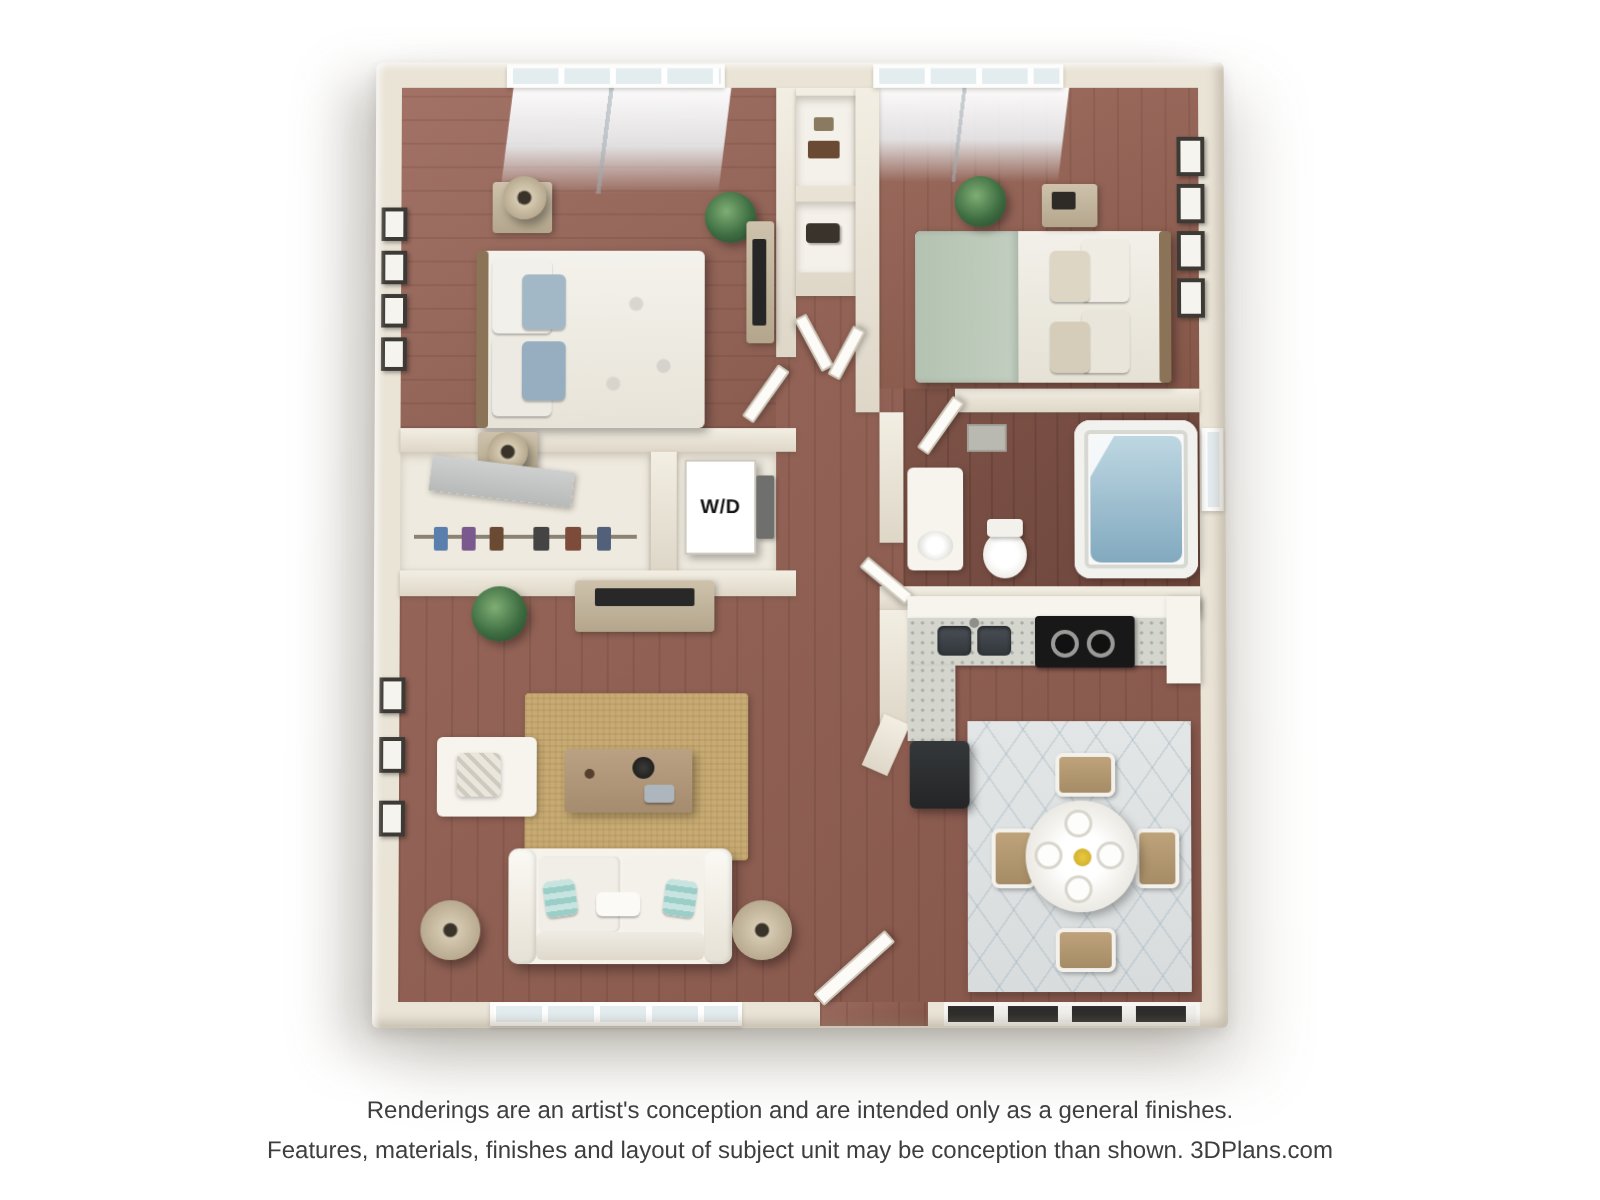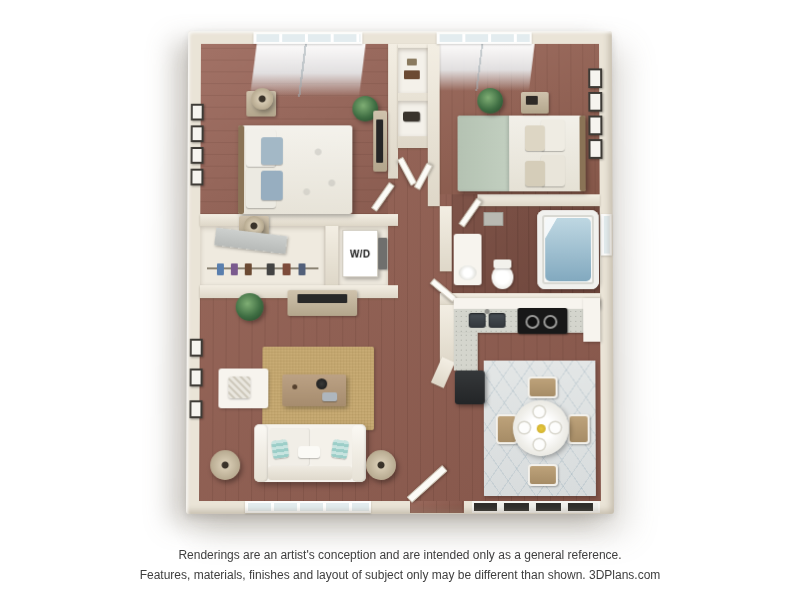--- a/index.html
+++ b/index.html
@@ -239,7 +239,7 @@
   </div>
 
   <div id="caption" class="abs">
-    <div>Renderings are an artist's conception and are intended only as a general reference.</div>
+    <div>Renderings are an artist's conception and are intended only as a general finishes.</div>
     <div>Features, materials, finishes and layout of subject only may be different than shown. 3DPlans.com</div>
   </div>
 </div>

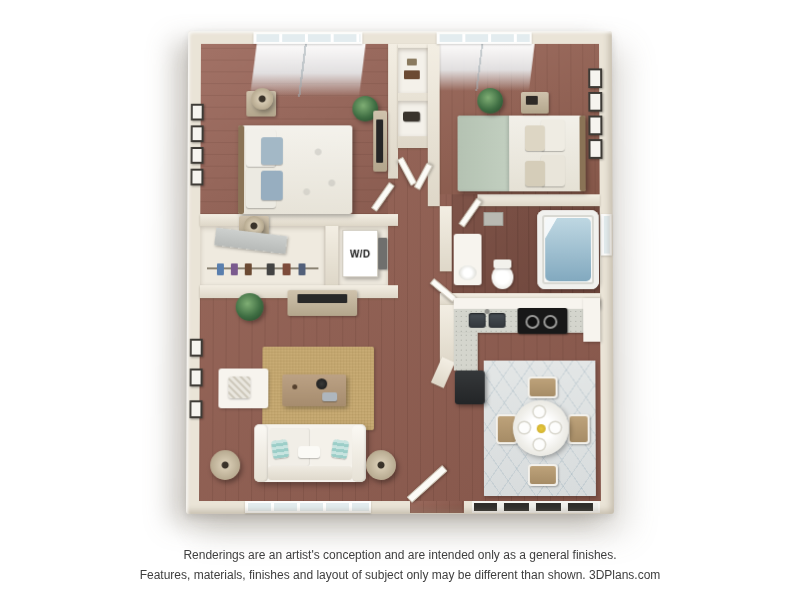--- a/index.html
+++ b/index.html
@@ -240,7 +240,7 @@
 
   <div id="caption" class="abs">
     <div>Renderings are an artist's conception and are intended only as a general finishes.</div>
-    <div>Features, materials, finishes and layout of subject only may be different than shown. 3DPlans.com</div>
+    <div>Features, materials, finishes and layout of subject unit may be conception than shown. 3DPlans.com</div>
   </div>
 </div>
 

